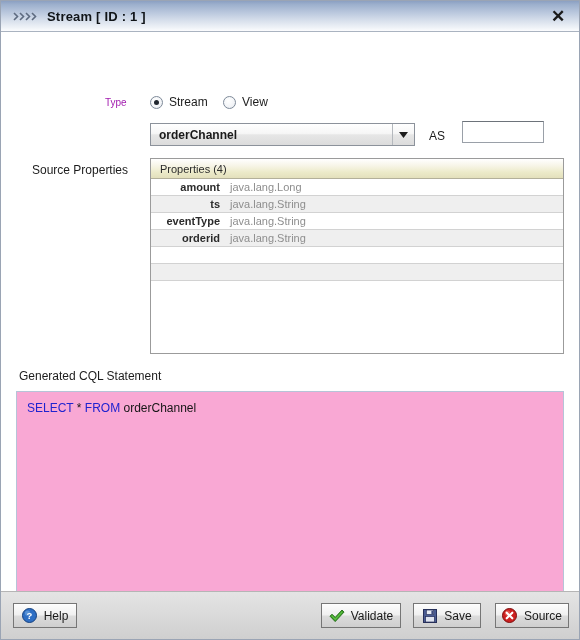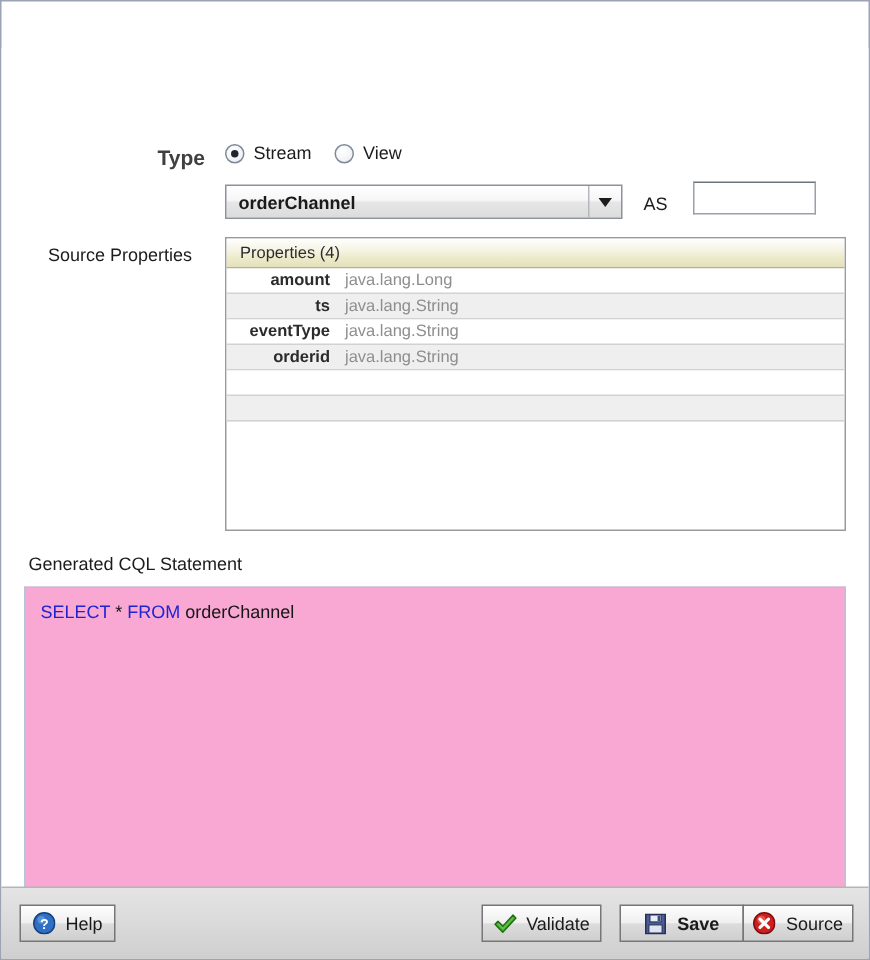--- a/index.html
+++ b/index.html
@@ -234,6 +234,20 @@
 
 <div id="app">
 
+  <div id="titlebar">
+    <div id="title-icon">
+      <svg width="26" height="11" viewBox="0 0 26 11">
+        <g fill="none" stroke="#5e6b80" stroke-width="1.6">
+          <polyline points="2,2 5.5,5.5 2,9"></polyline>
+          <polyline points="8,2 11.5,5.5 8,9"></polyline>
+          <polyline points="14,2 17.5,5.5 14,9"></polyline>
+          <polyline points="20,2 23.5,5.5 20,9"></polyline>
+        </g>
+      </svg>
+    </div>
+    <div id="title-text">Stream [ ID : 1 ]</div>
+    <div id="close-btn">✕</div>
+  </div>
 
   <div id="body">
 

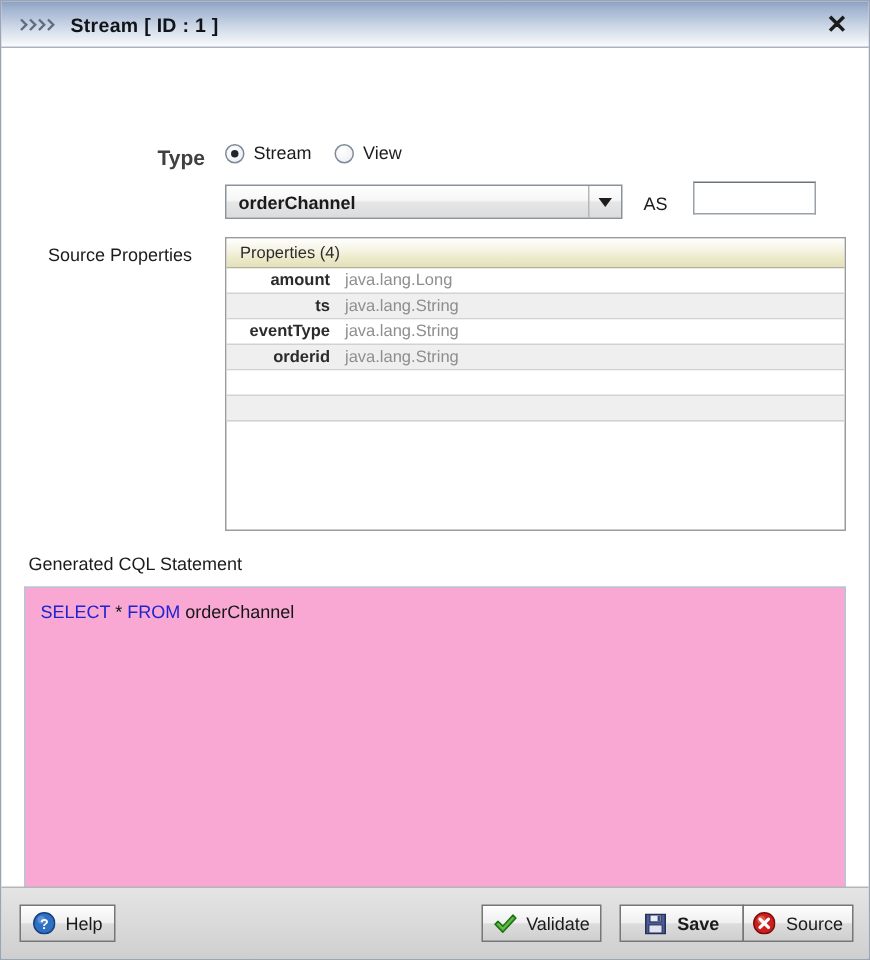--- a/index.html
+++ b/index.html
@@ -60,7 +60,7 @@
   
   #type-label {
     position: absolute; left: 104px; top: 65px;
-    font-size: 14px; color: #404040; font-weight: bold;
+    font-size: 10px; color: #a21caf;
   }
   .radio-wrap {
     position: absolute; top: 63px;

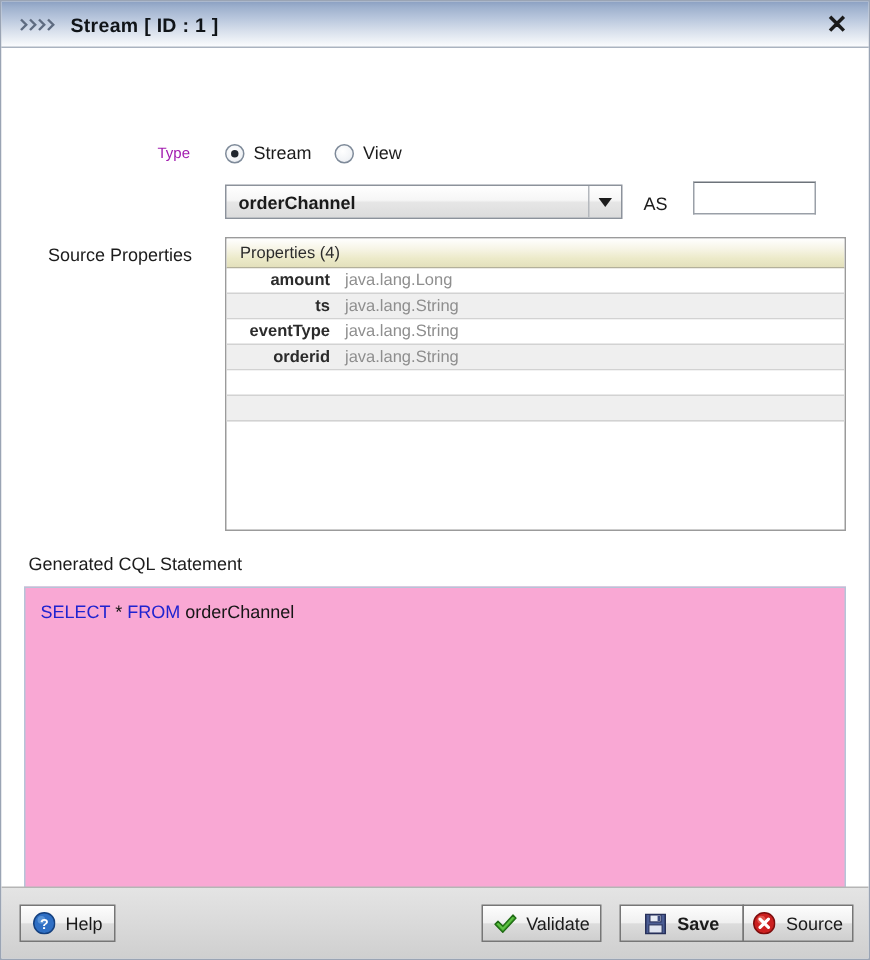--- a/index.html
+++ b/index.html
@@ -226,7 +226,7 @@
   .btn-icon svg { display: block; }
   #btn-help     { left: 12px;  top: 11px; width: 64px; }
   #btn-validate { left: 320px; top: 11px; width: 80px; }
-  #btn-save     { left: 412px; top: 11px; width: 83px; font-weight: bold; }
+  #btn-save     { left: 412px; top: 11px; width: 68px; }
   #btn-cancel   { left: 494px; top: 11px; width: 74px; }
 </style>
 </head>

